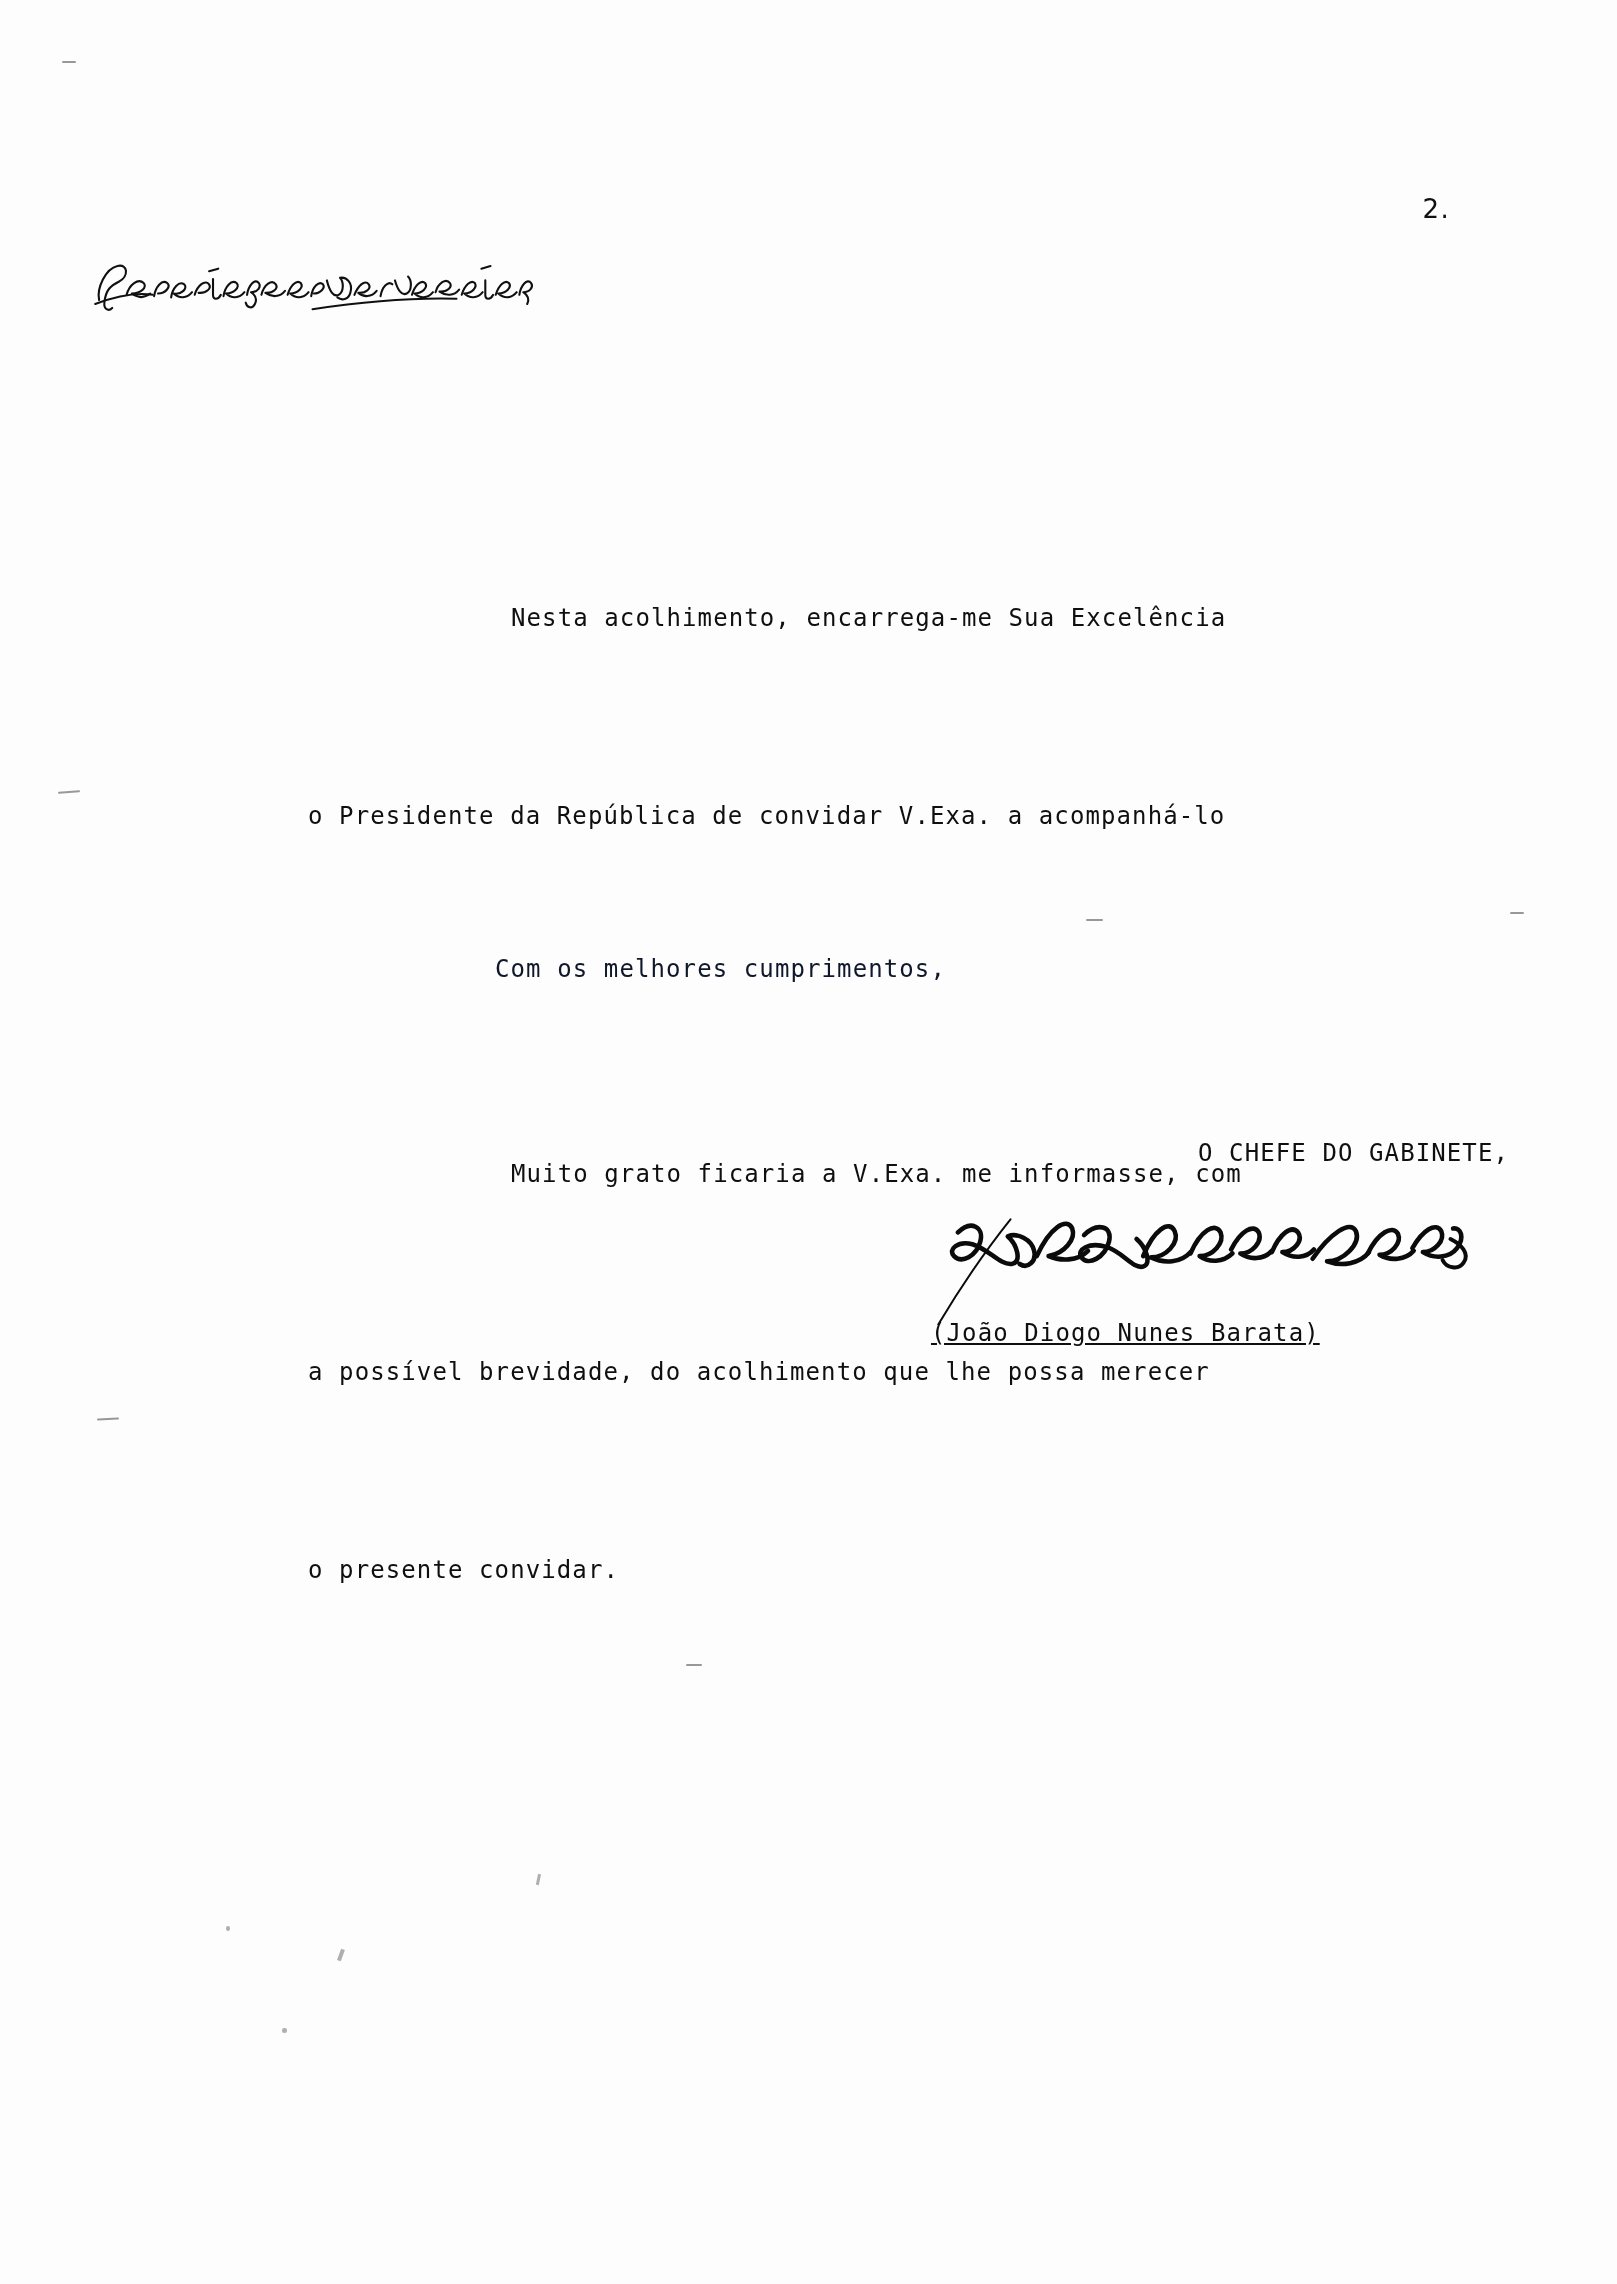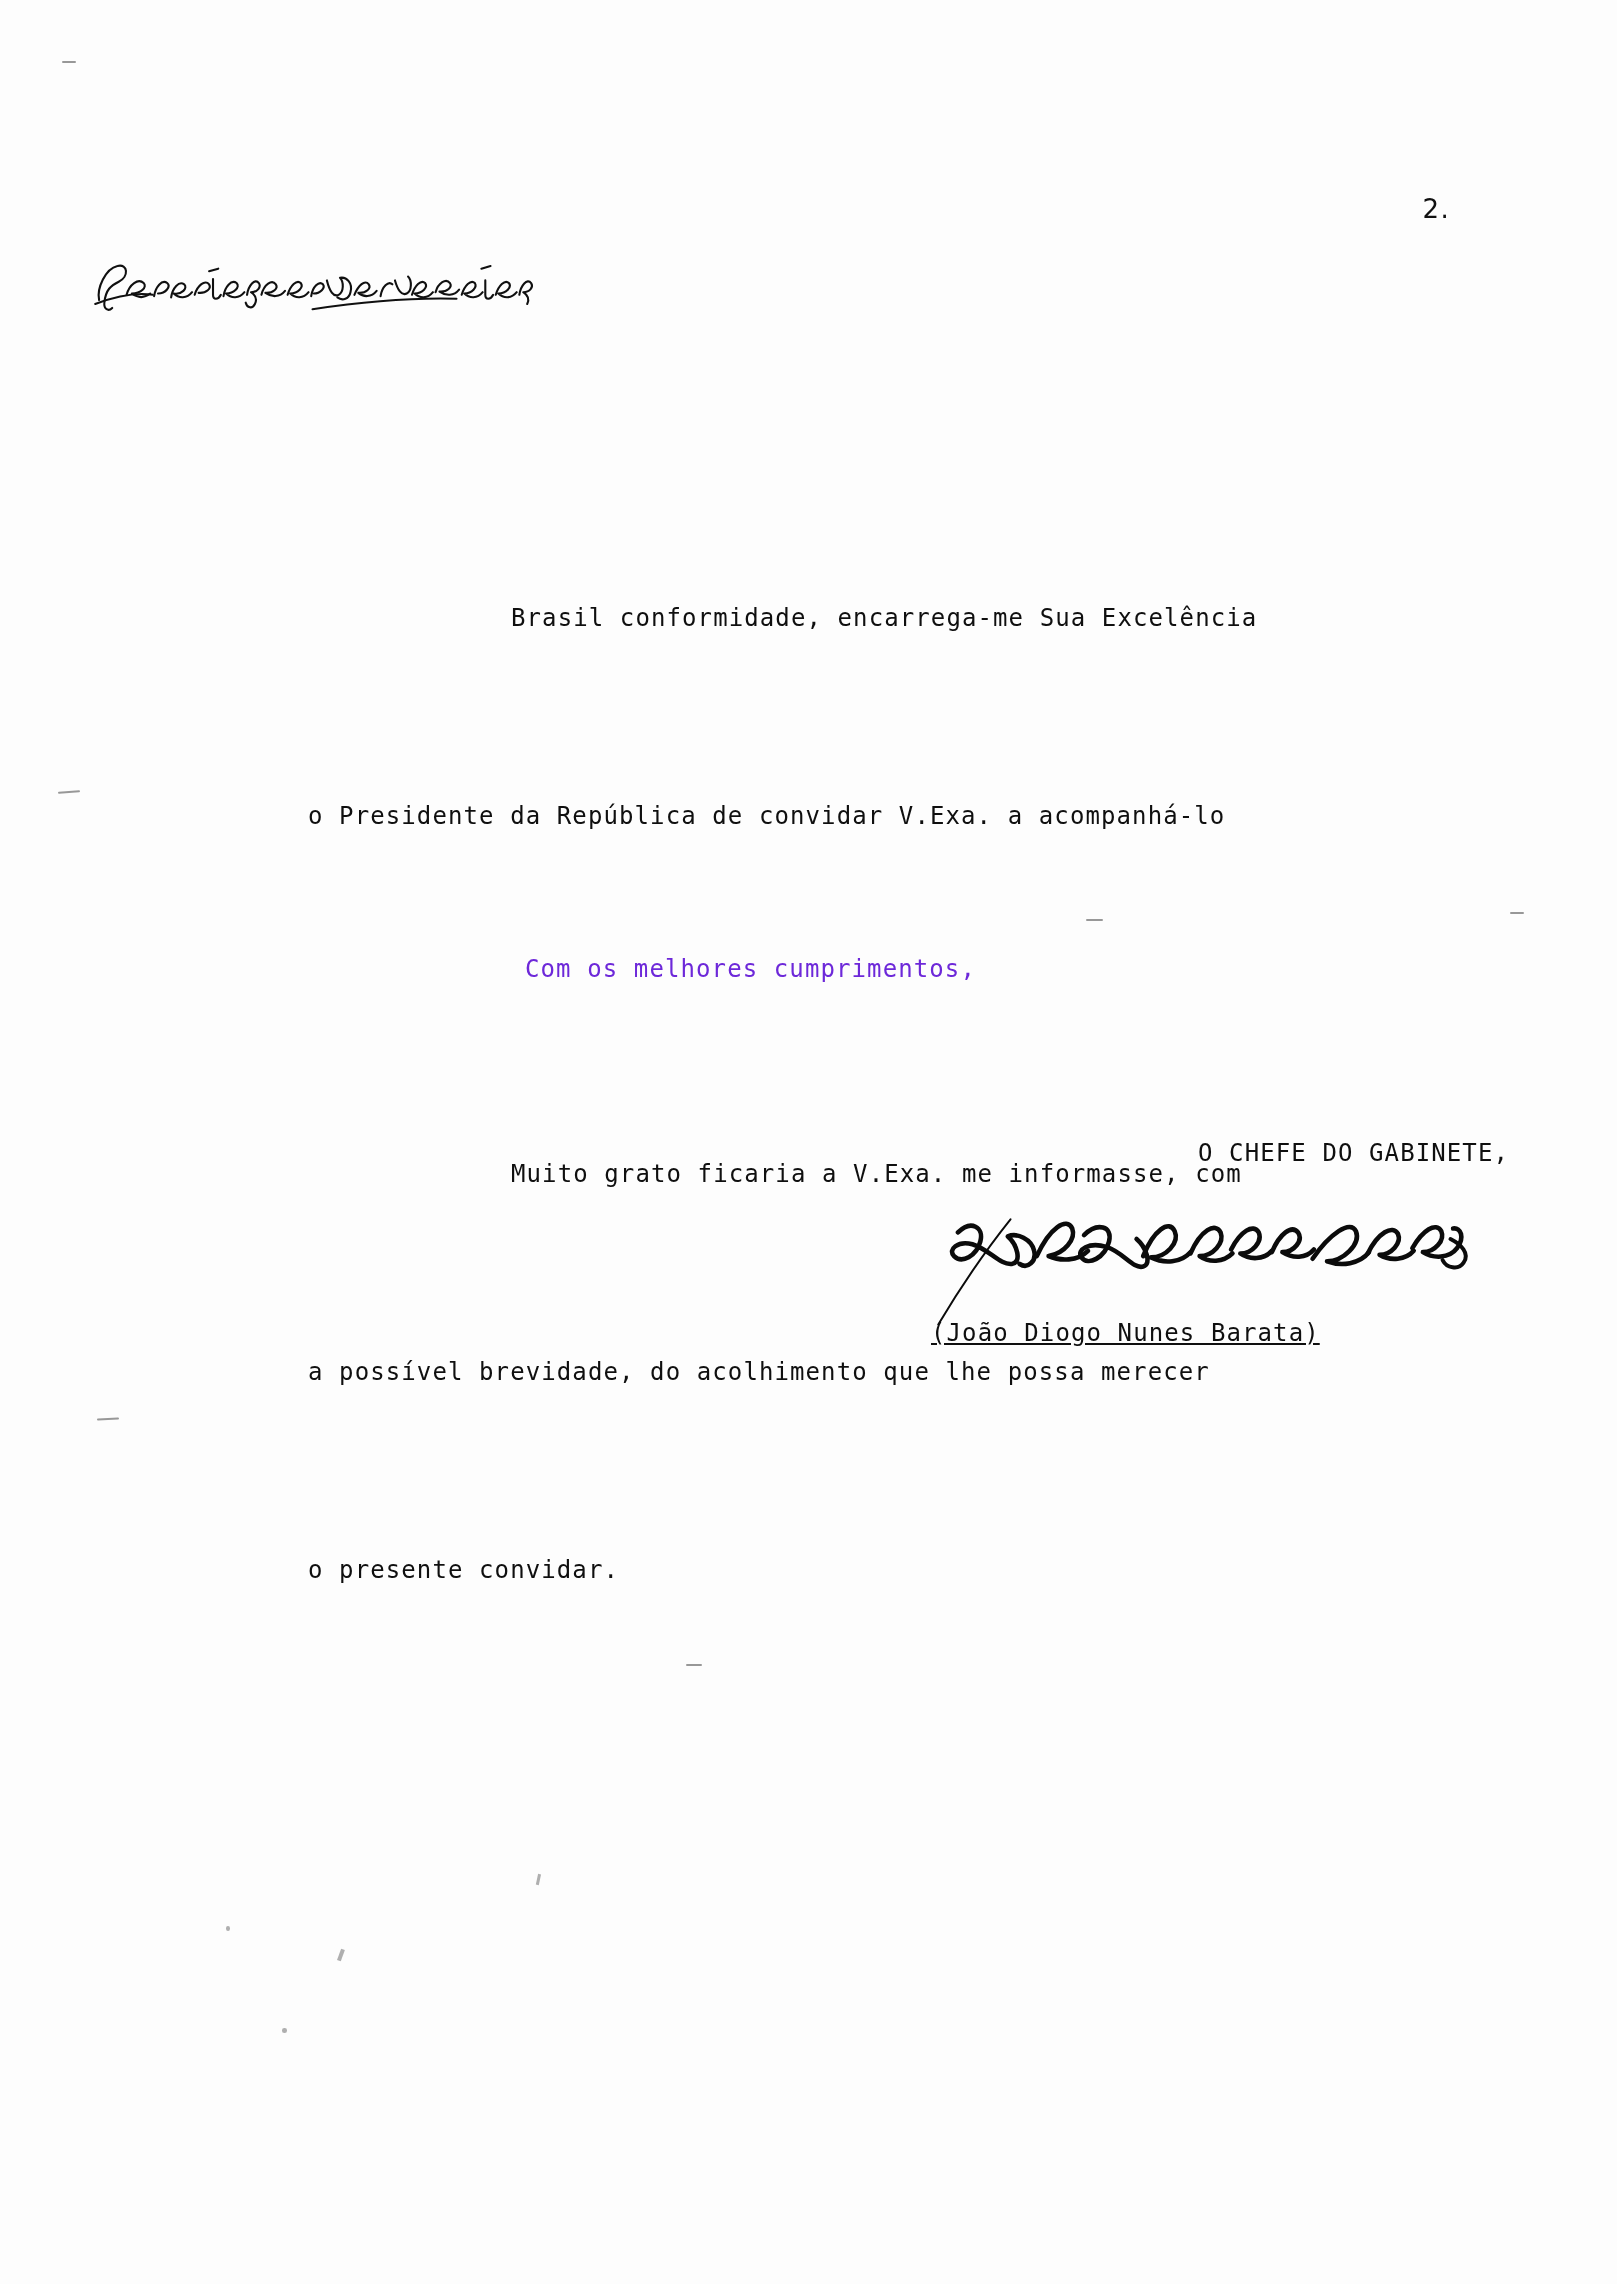--- a/index.html
+++ b/index.html
@@ -157,7 +157,7 @@
 
   <div class="body-text">
     <p class="para">
-      <span class="para-line"><span class="indent"></span><span>Brasil conformidade, encarrega-me Sua Excelência</span></span>
+      <span class="para-line"><span class="indent"></span><span>Nesta acolhimento, encarrega-me Sua Excelência</span></span>
       <span class="para-line">o Presidente da República de convidar V.Exa. a acompanhá-lo</span>
     </p>
     <p class="para">

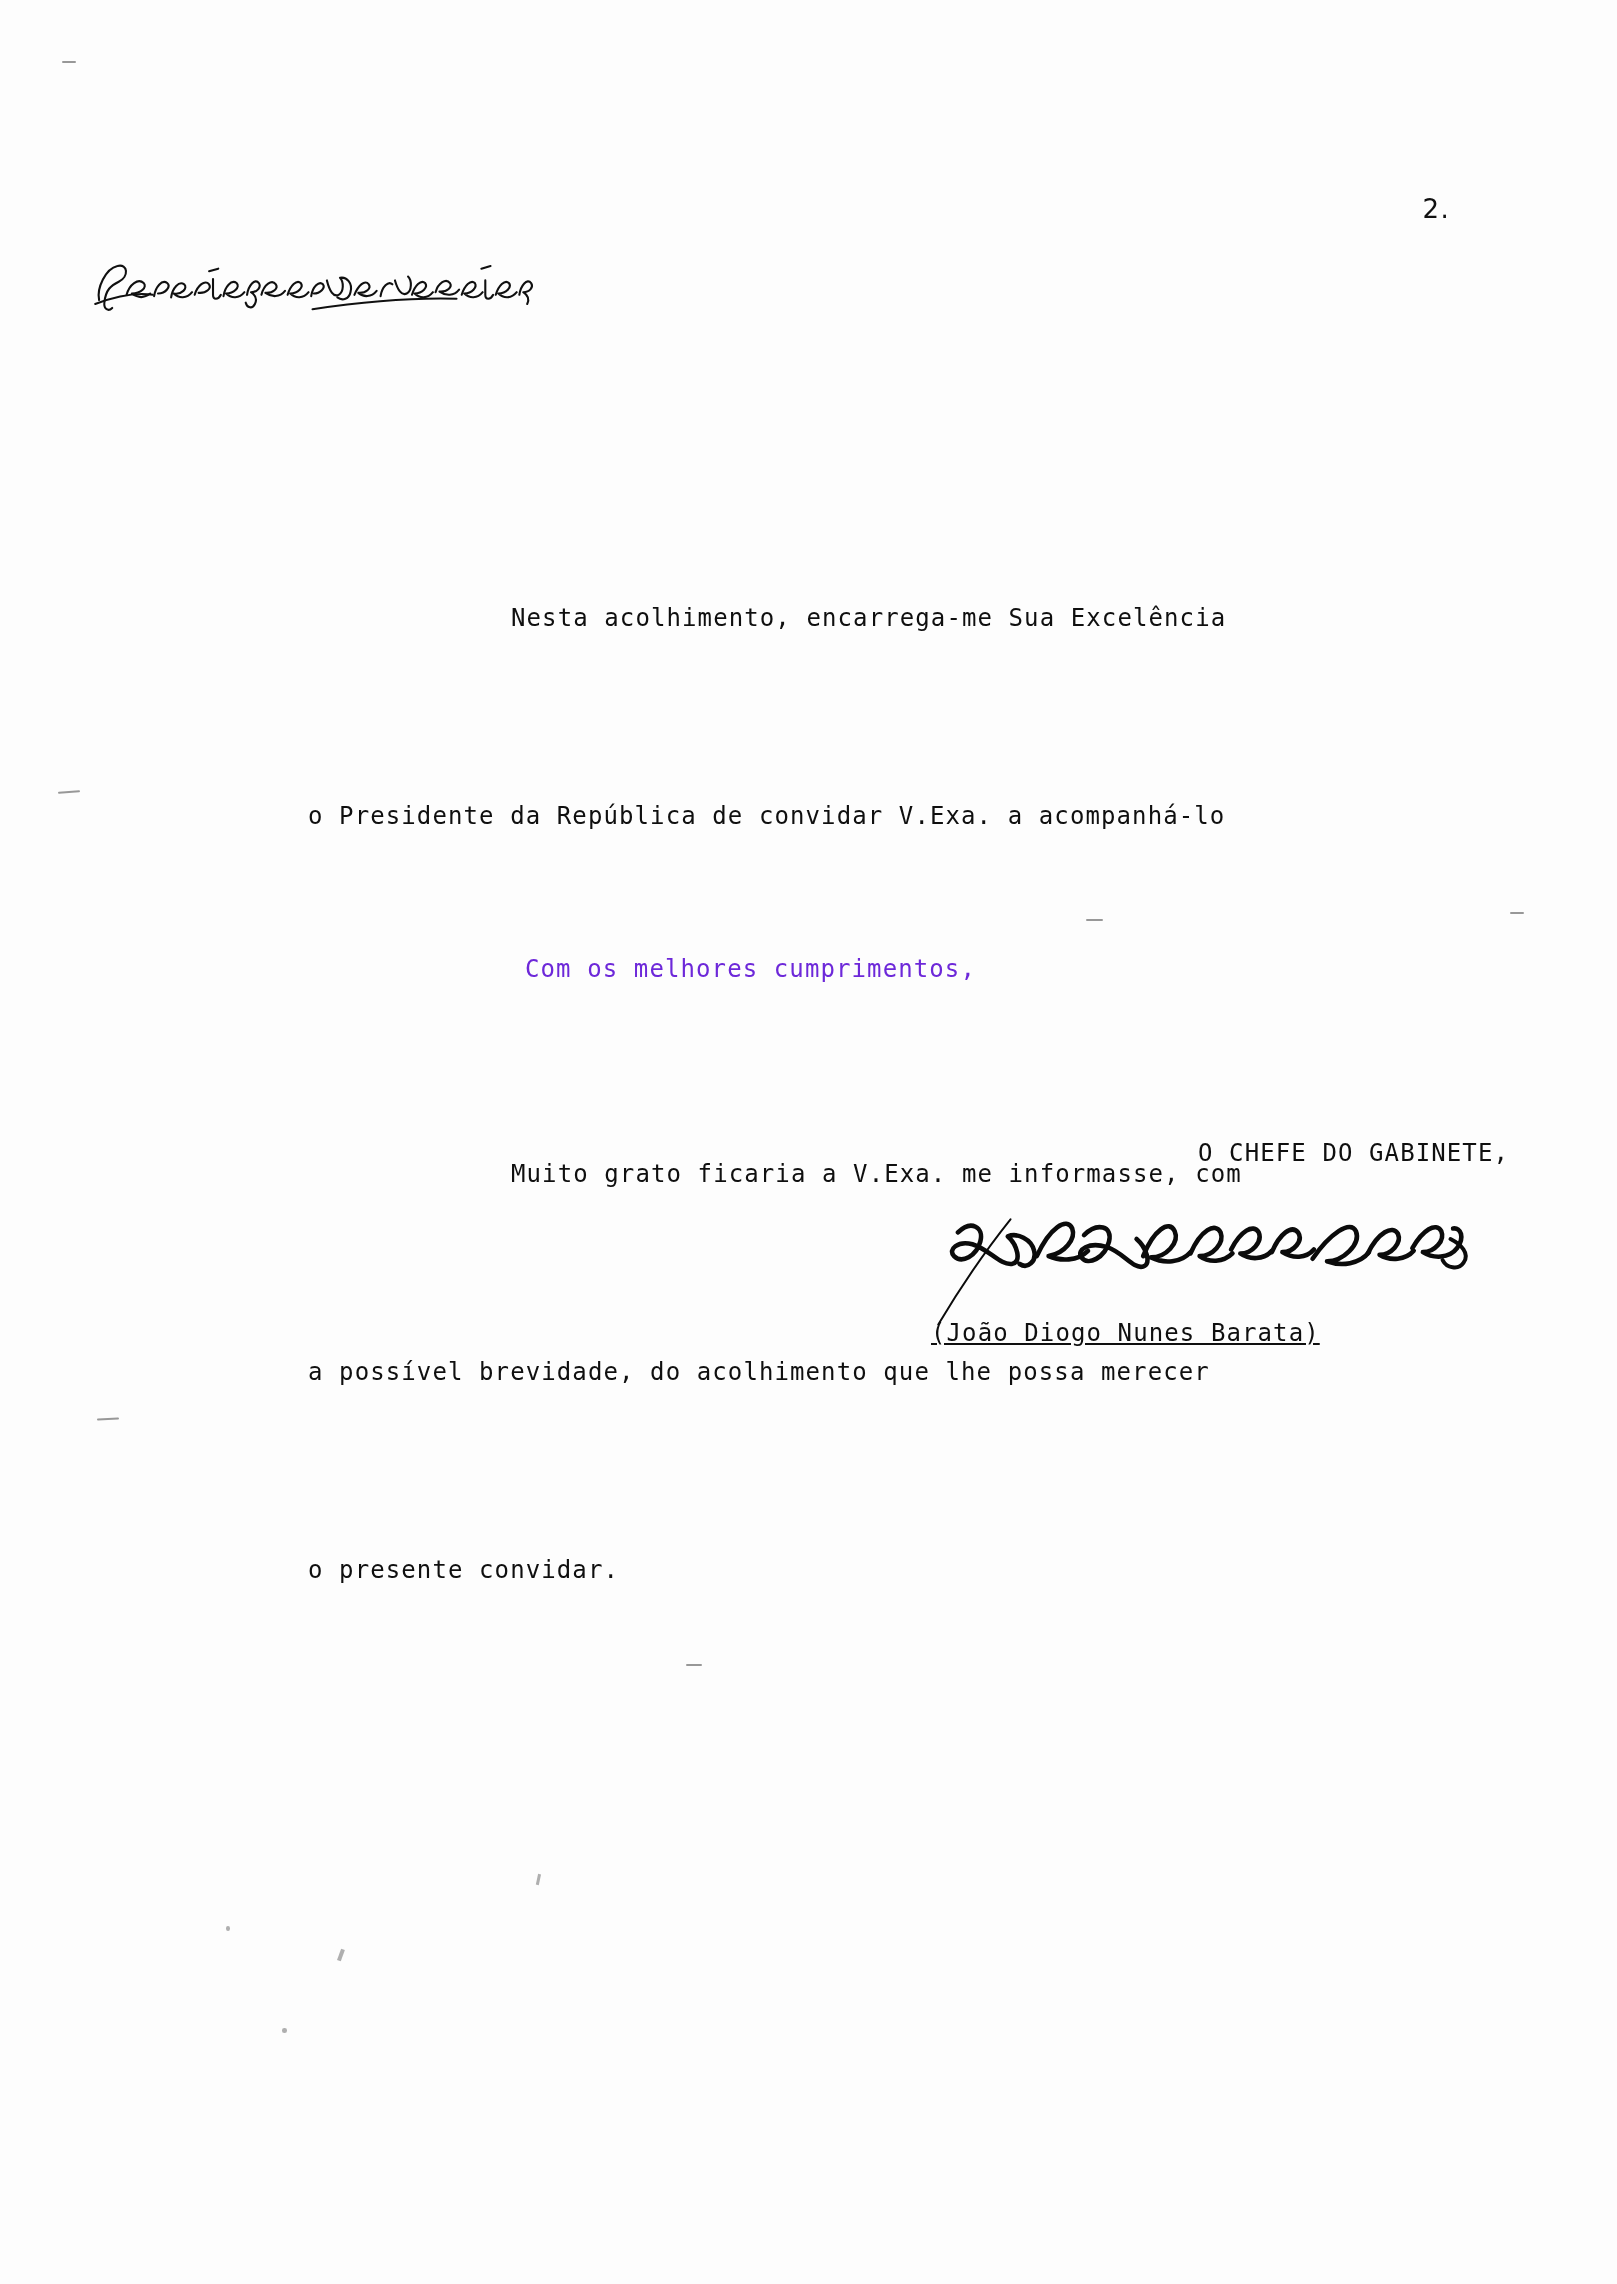--- a/index.html
+++ b/index.html
@@ -65,11 +65,11 @@
   .closing {
     position: absolute;
     top: 955px;
-    left: 525px;
-    font-family: "DejaVu Sans Mono", monospace;
-    font-size: 24px;
-    letter-spacing: 1.1px;
-    color: #6d28d9;
+    left: 495px;
+    font-family: "DejaVu Sans Mono", monospace;
+    font-size: 24px;
+    letter-spacing: 1.1px;
+    color: #0f172a;
   }
 
   .signature-block {

